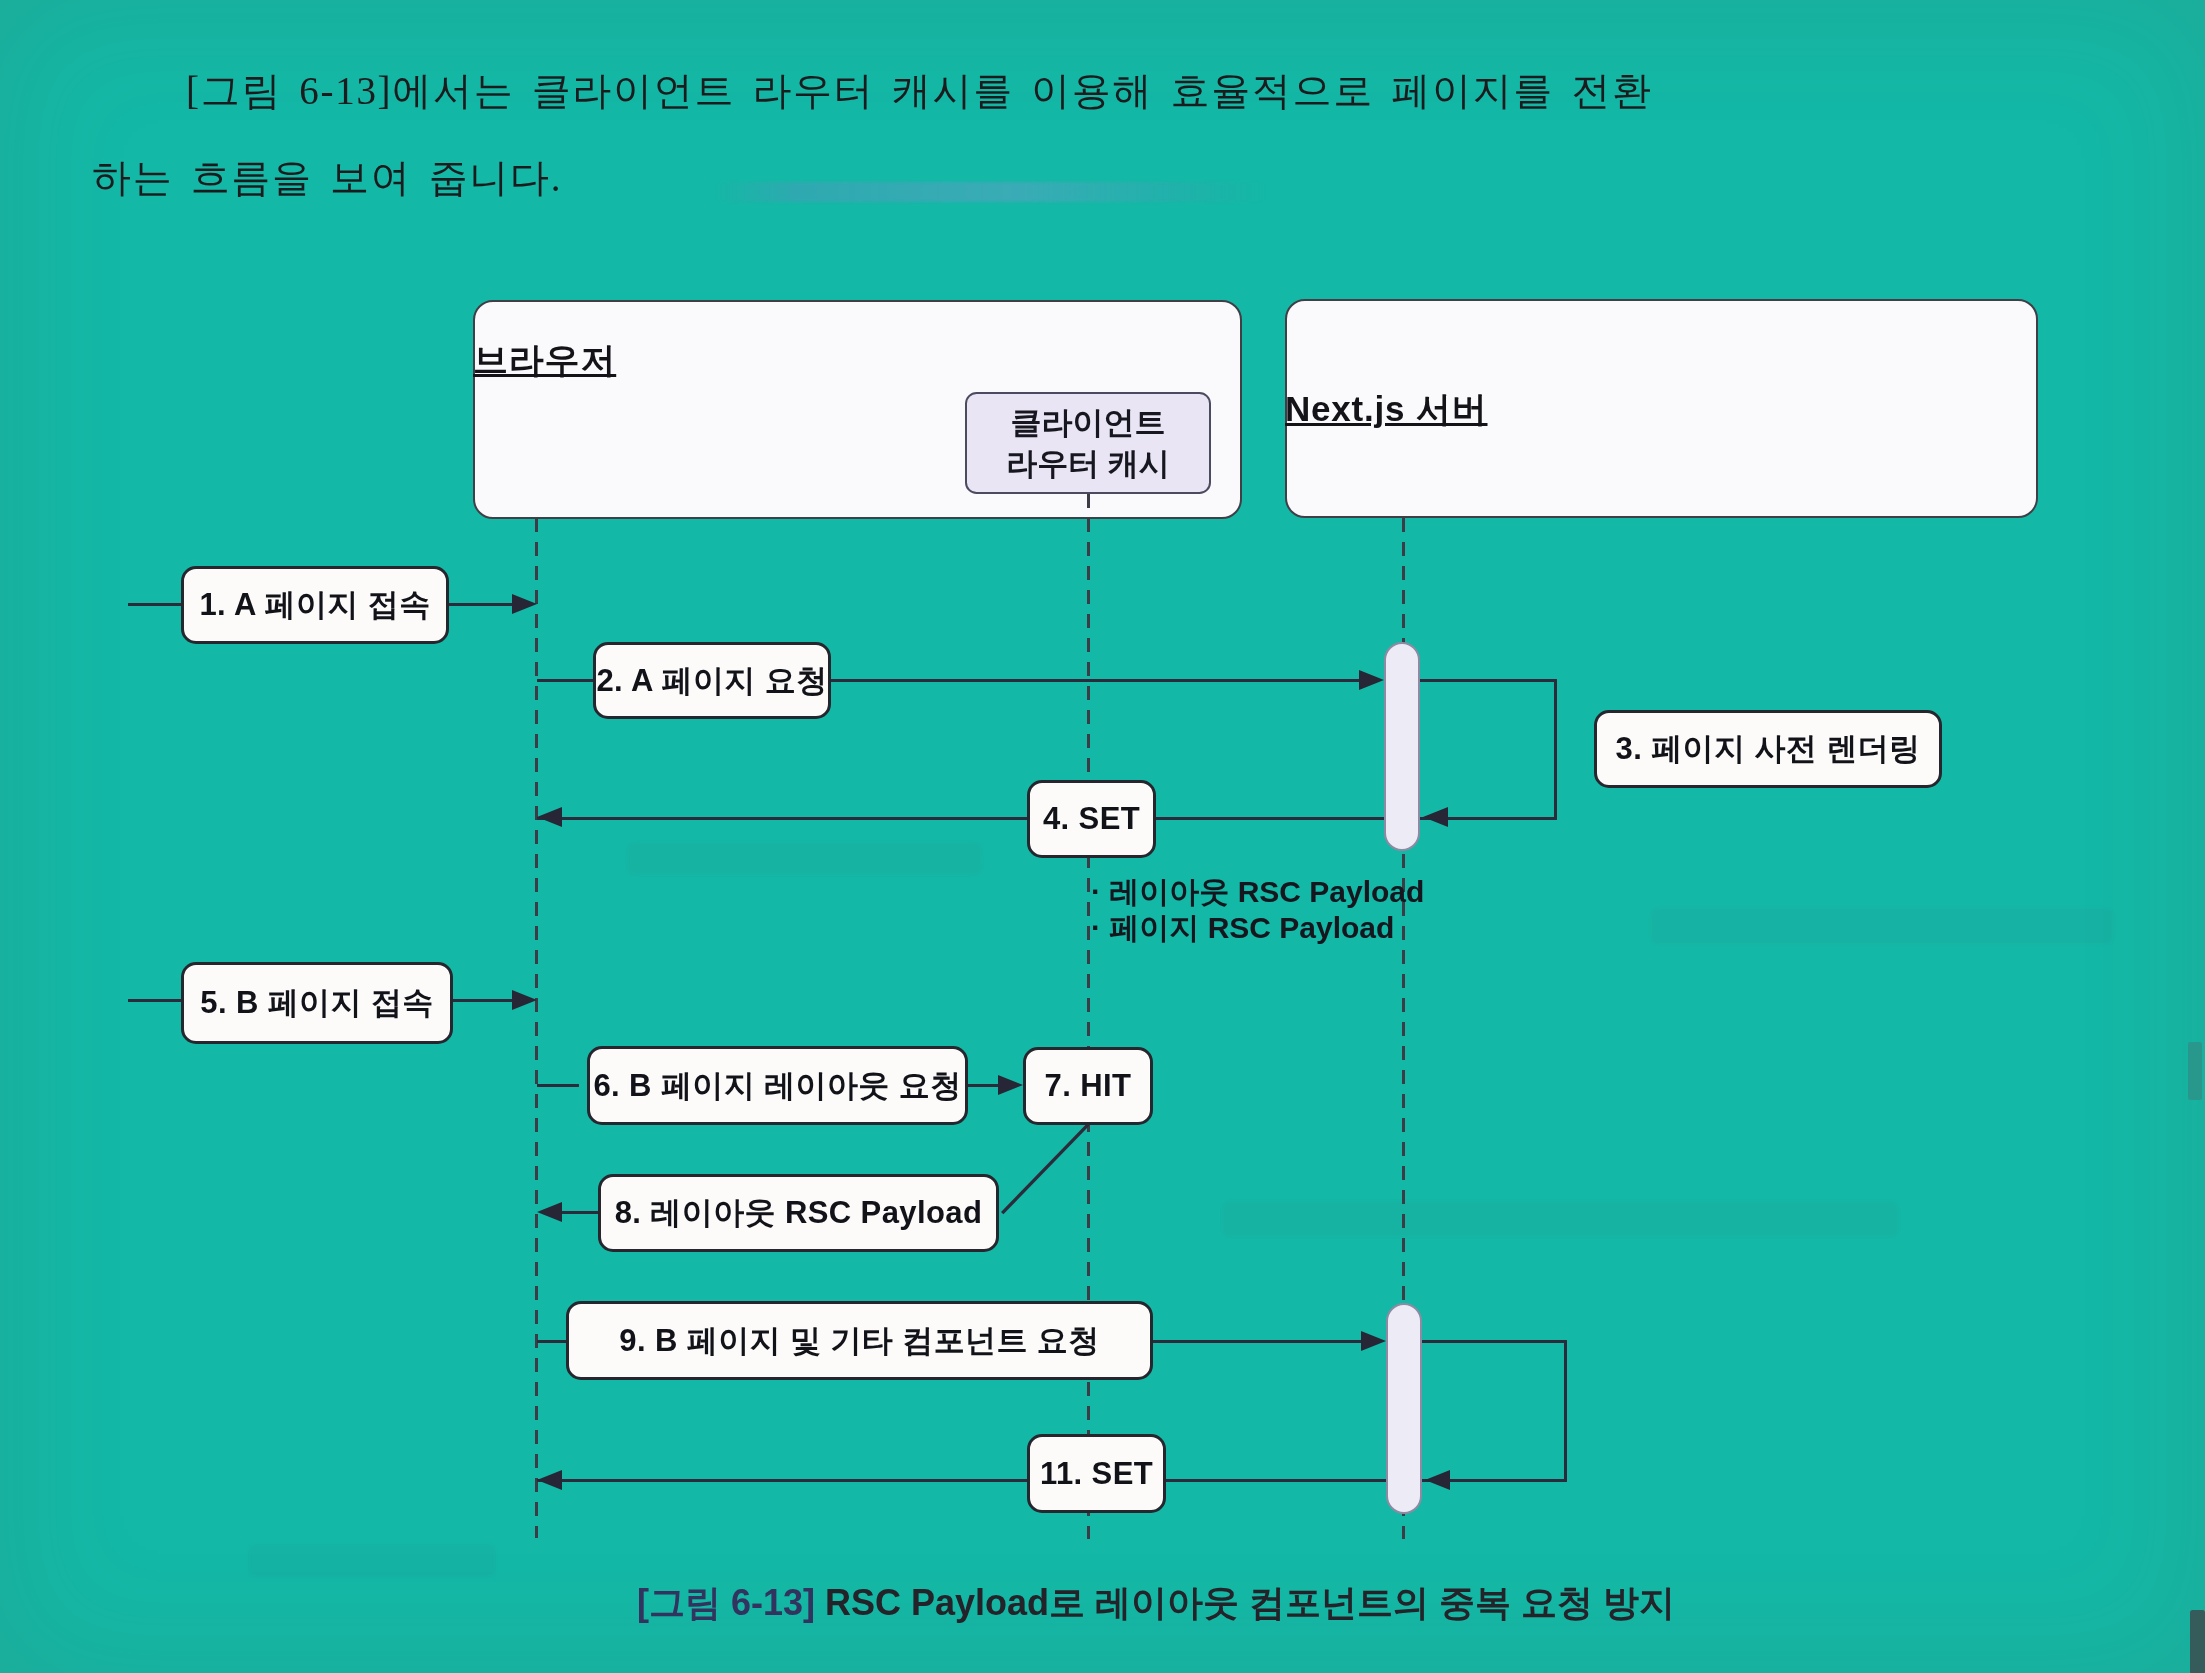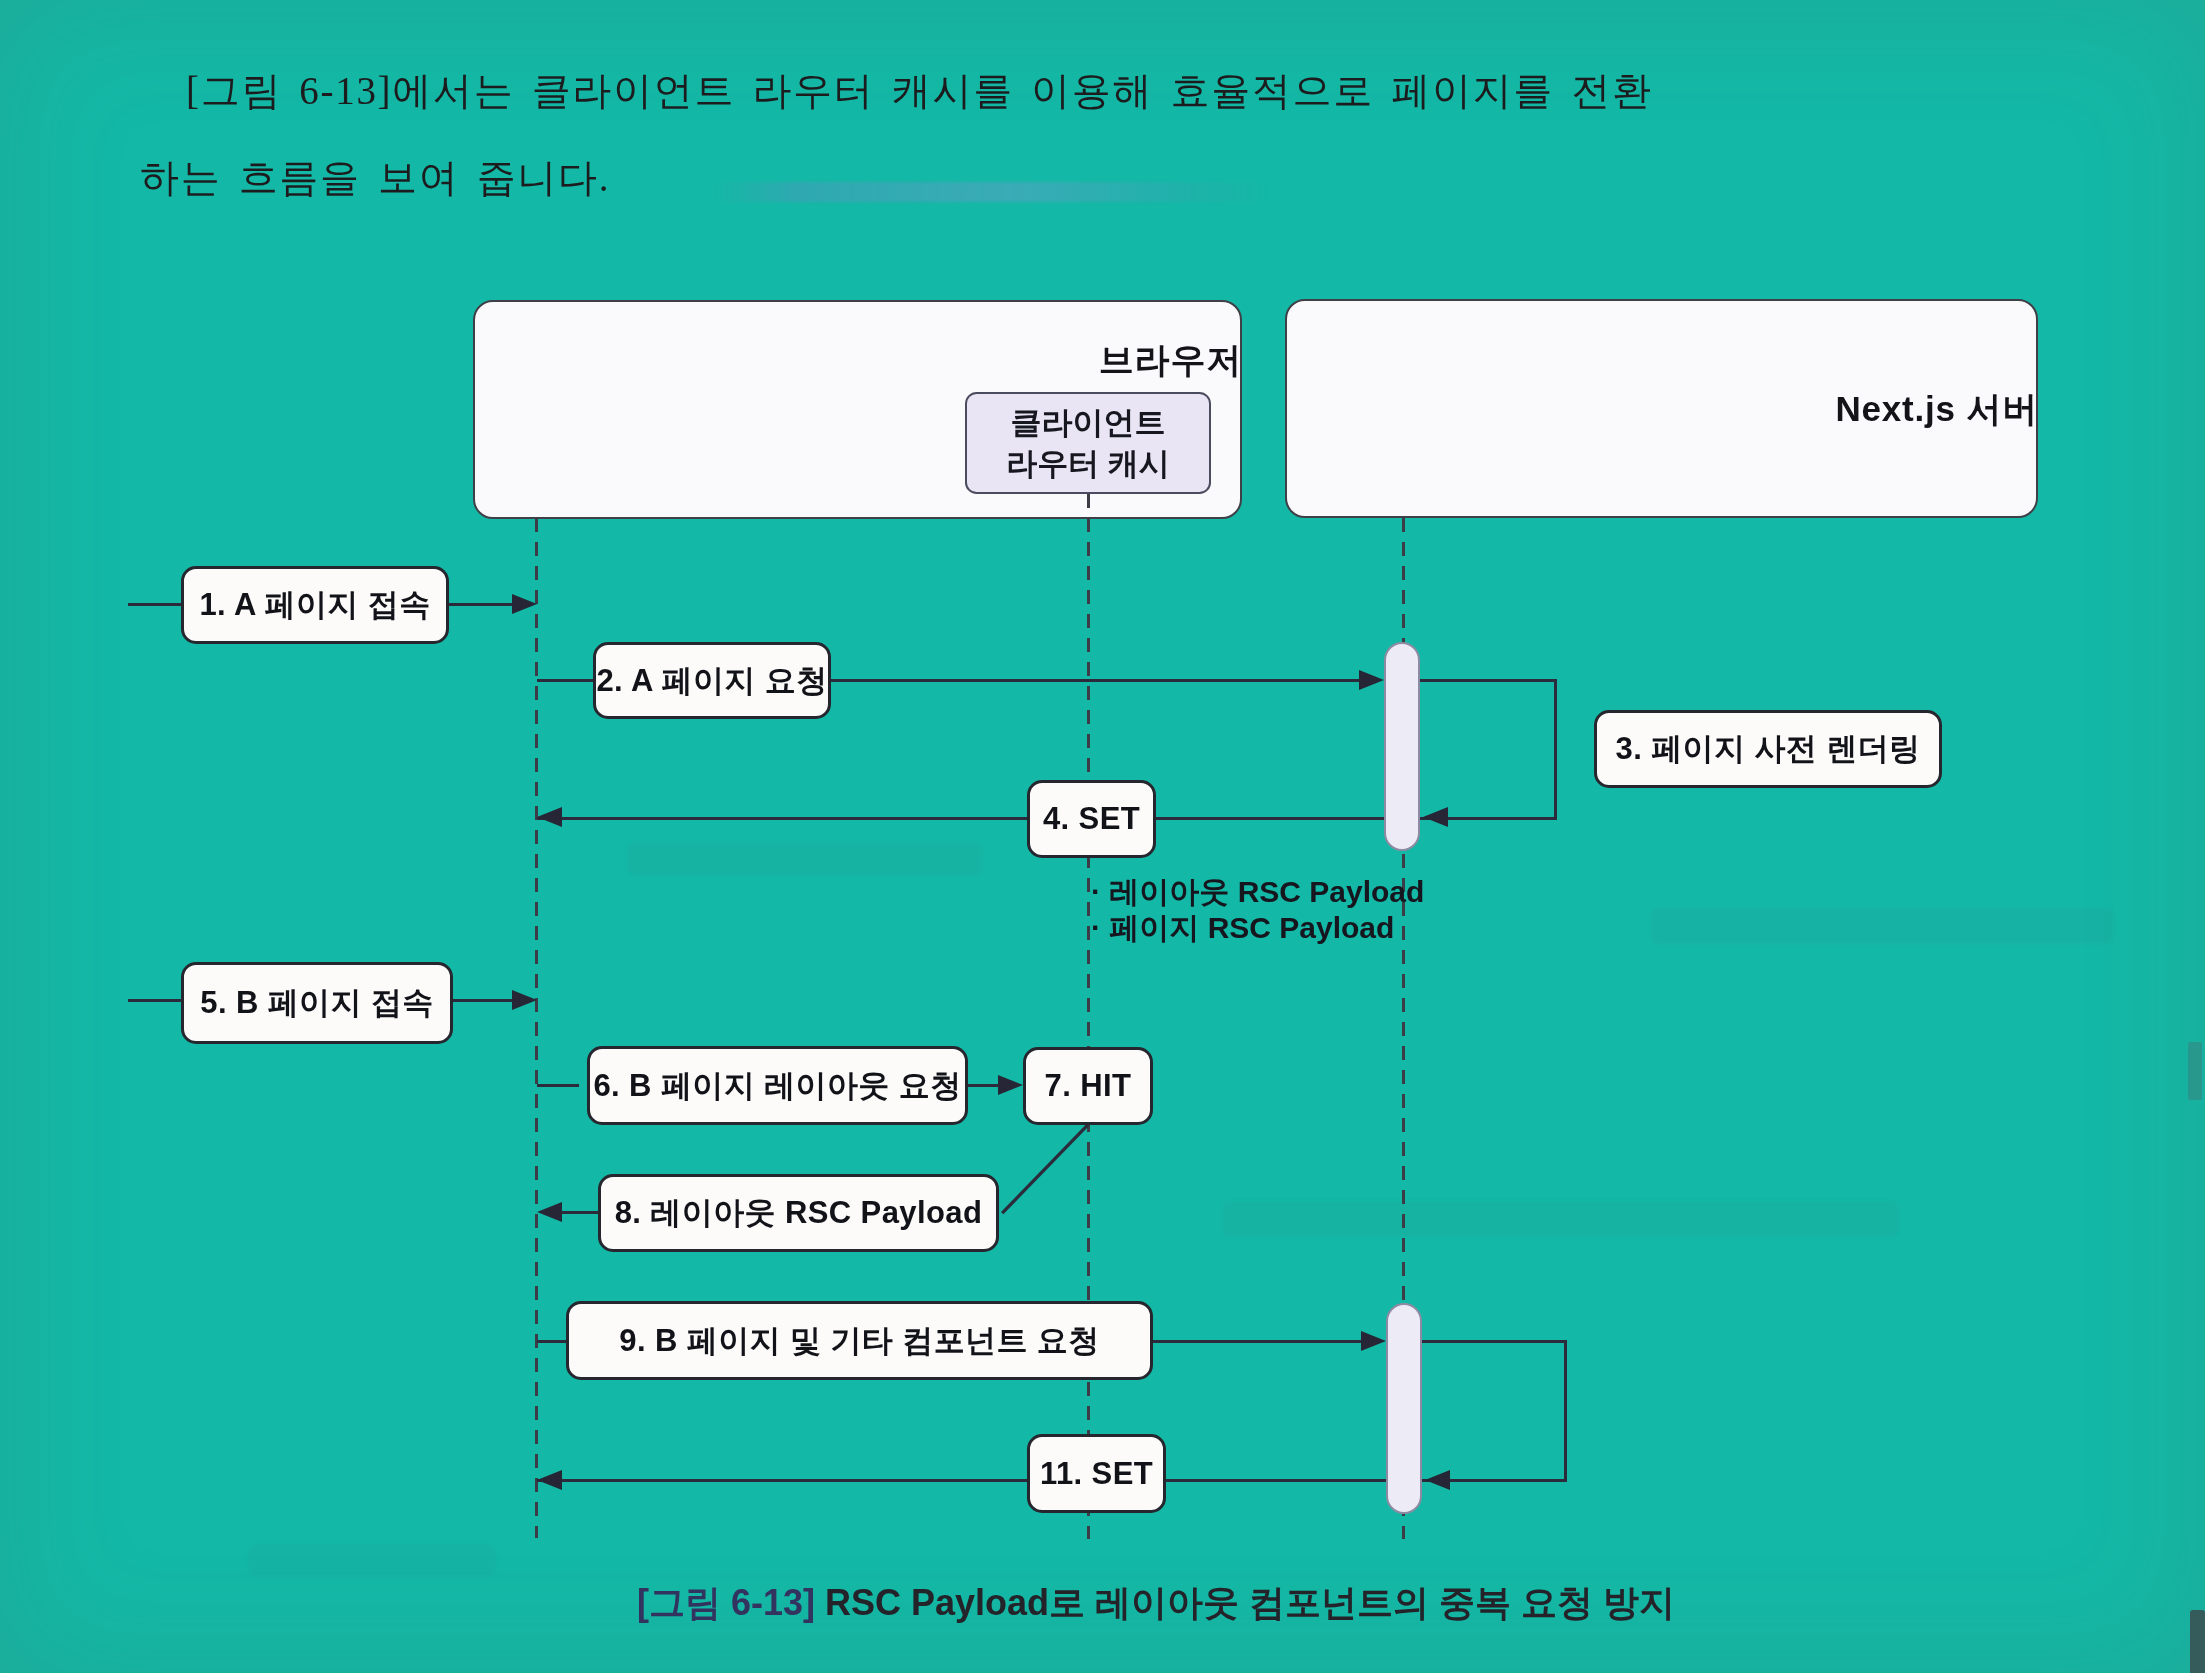--- a/index.html
+++ b/index.html
@@ -82,7 +82,7 @@
   <div style="position:absolute;left:2188px;top:1042px;width:14px;height:58px;background:rgba(85,85,95,0.28);border-radius:2.5px;"></div>
 
   <div class="para" style="left:186px;top:64px;">[그림 6-13]에서는 클라이언트 라우터 캐시를 이용해 효율적으로 페이지를 전환</div>
-  <div class="para" style="left:92px;top:151px;margin-left:48px;">하는 흐름을 보여 줍니다.</div>
+  <div class="para" style="left:92px;top:151px;">하는 흐름을 보여 줍니다.</div>
 
   <div class="pbox" style="left:473px;top:300px;width:769px;height:219px;"></div>
   <div class="plabel" style="left:473px;top:337px;width:769px;">브라우저</div>

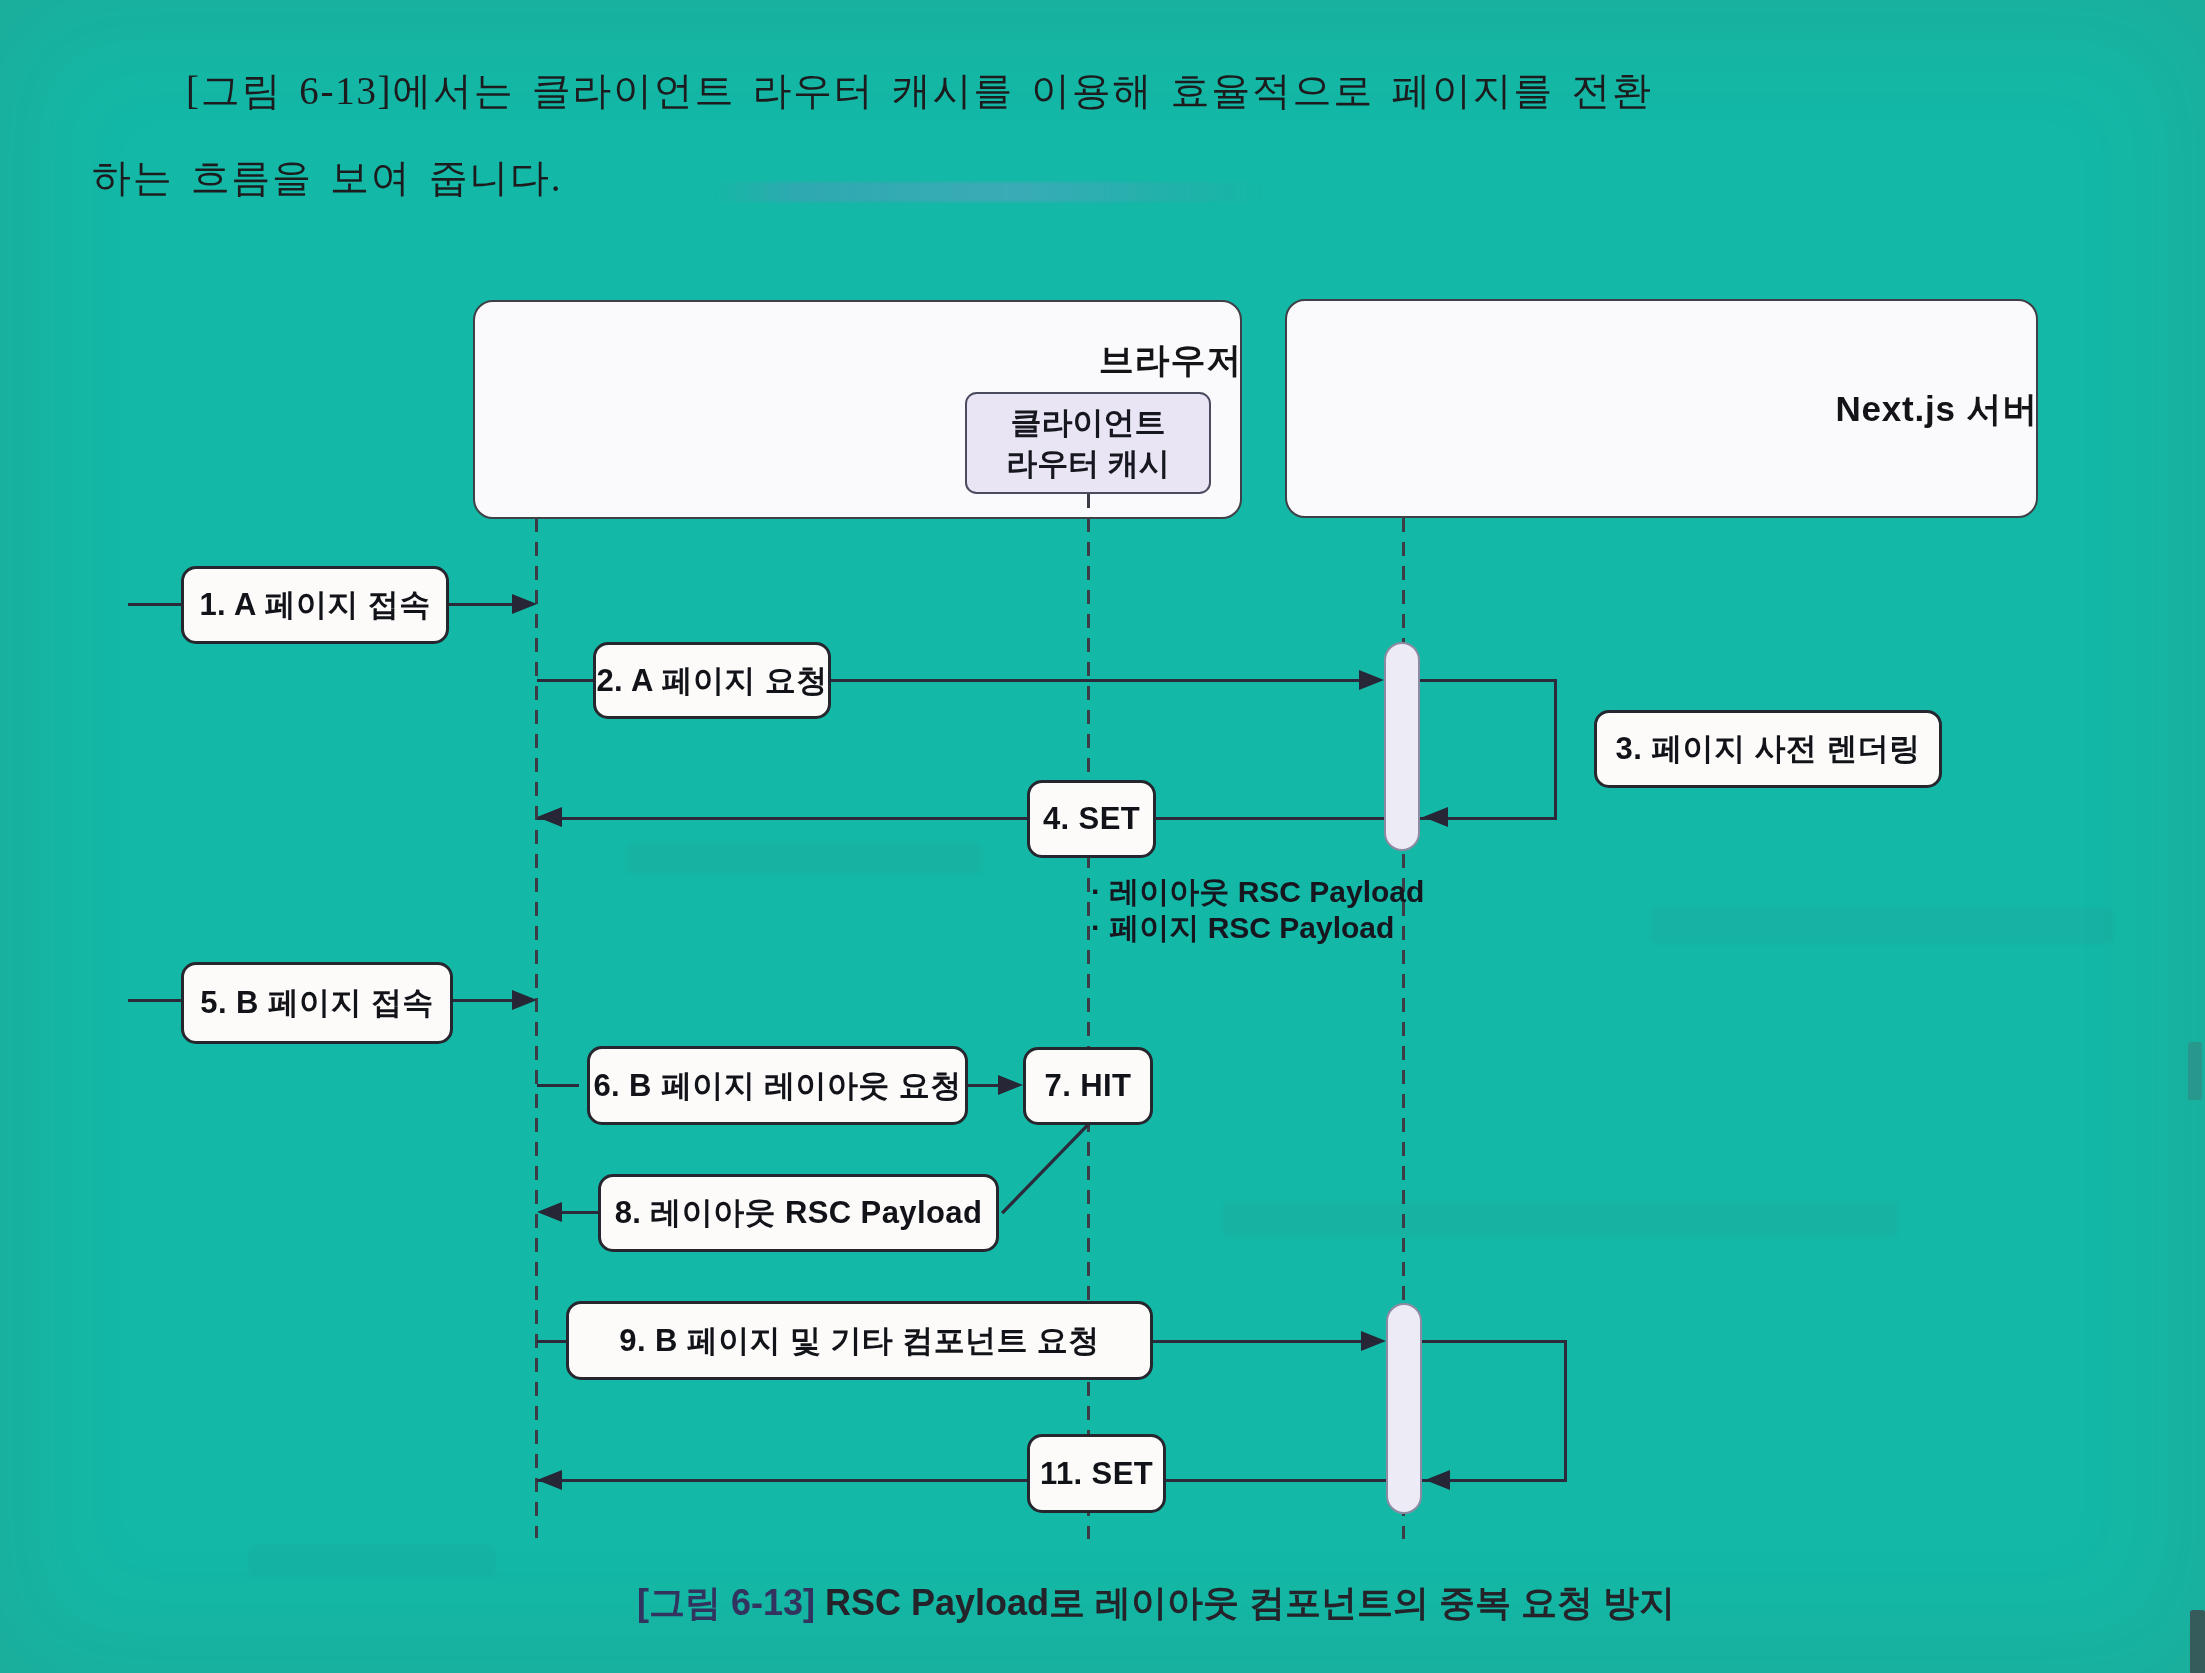--- a/index.html
+++ b/index.html
@@ -26,8 +26,9 @@
     background:#faf9fc;box-sizing:border-box;
   }
   .plabel{
-    position:absolute;text-align:right;font-weight:700;font-size:35px;color:#131318;
+    position:absolute;text-align:left;font-weight:700;font-size:35px;color:#131318;
     letter-spacing:0.8px;
+    text-decoration:underline;
   }
   .cachebox{
     position:absolute;border:2.5px solid #4b4b60;border-radius:11.6px;

